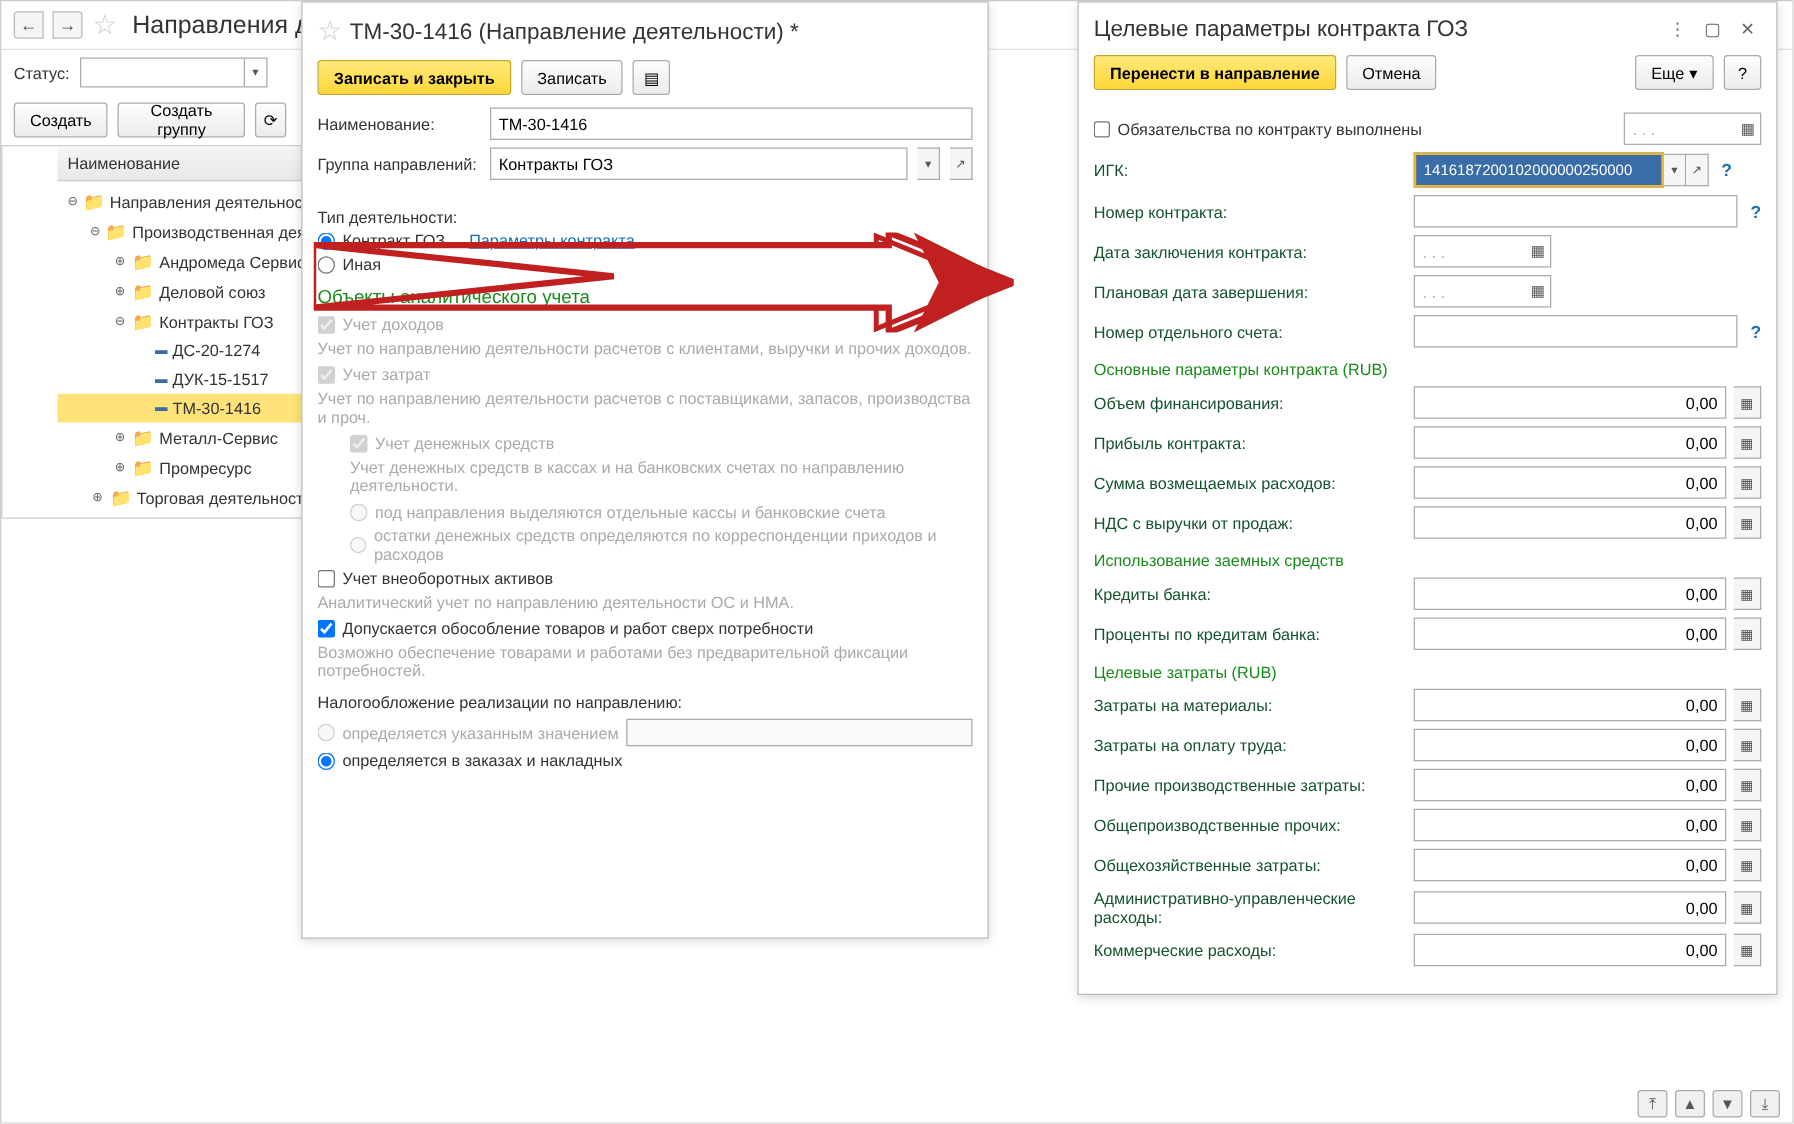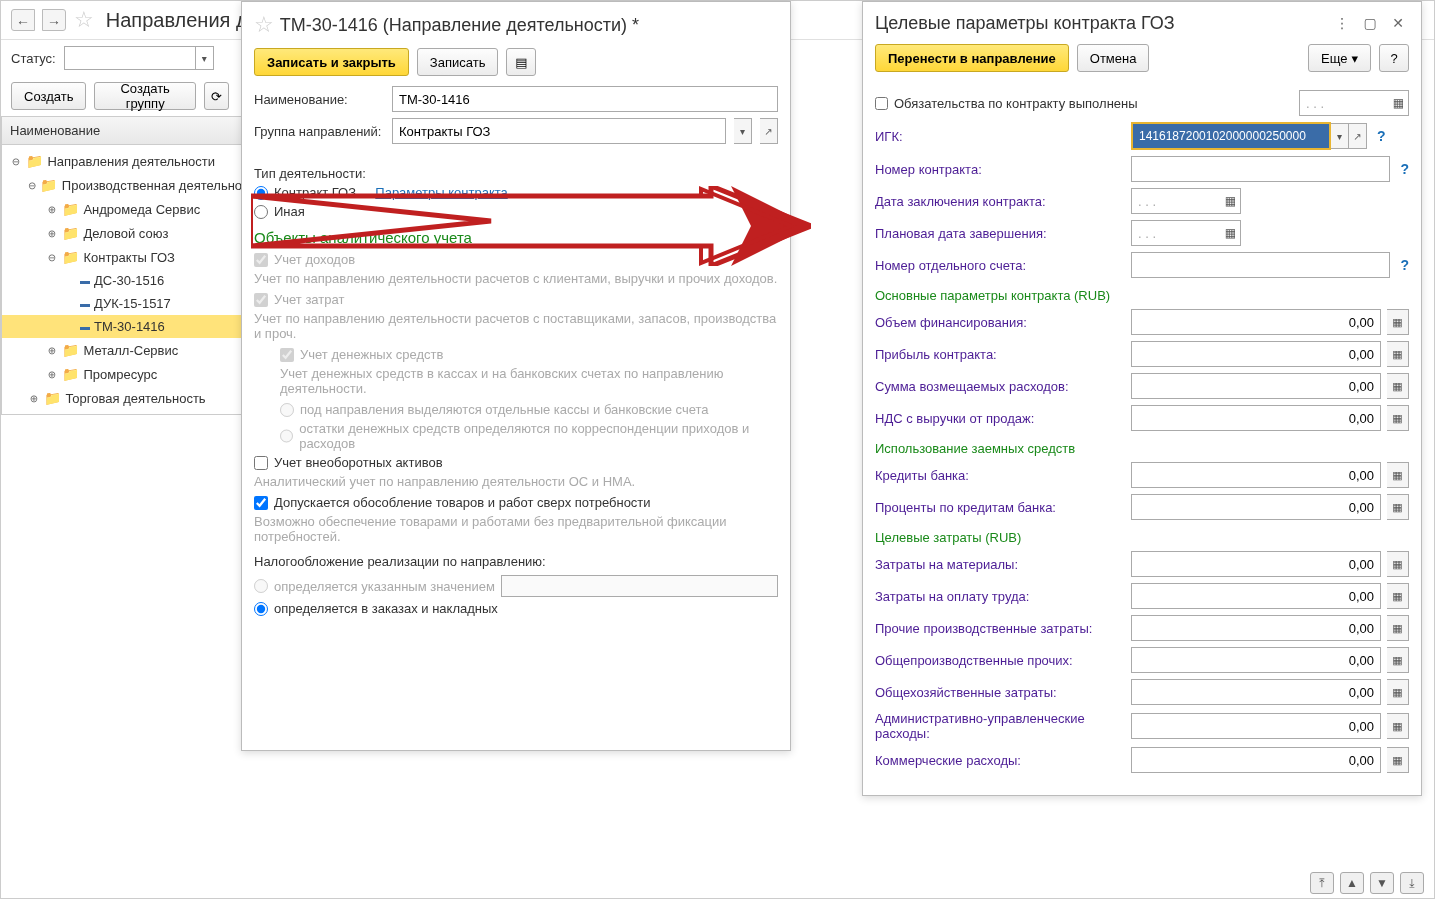--- a/index.html
+++ b/index.html
@@ -30,7 +30,7 @@
 
 
 .main { display: flex; height: calc(100% - 72px); position: relative; }
-.left-panel { width: 256px; border: 1px solid #ccc; overflow: hidden; }
+.left-panel { width: 256px; border: 1px solid #ccc; overflow: hidden; padding-left: 44px; }
 .left-header { background: linear-gradient(#f5f5f5,#e8e8e8); border-bottom: 1px solid #ccc; padding: 6px 8px; font-size: 13px; }
 .tree { padding: 4px 0; }
 .tree-item { display: flex; align-items: center; padding: 4px 6px; gap: 4px; cursor: pointer; white-space: nowrap; }

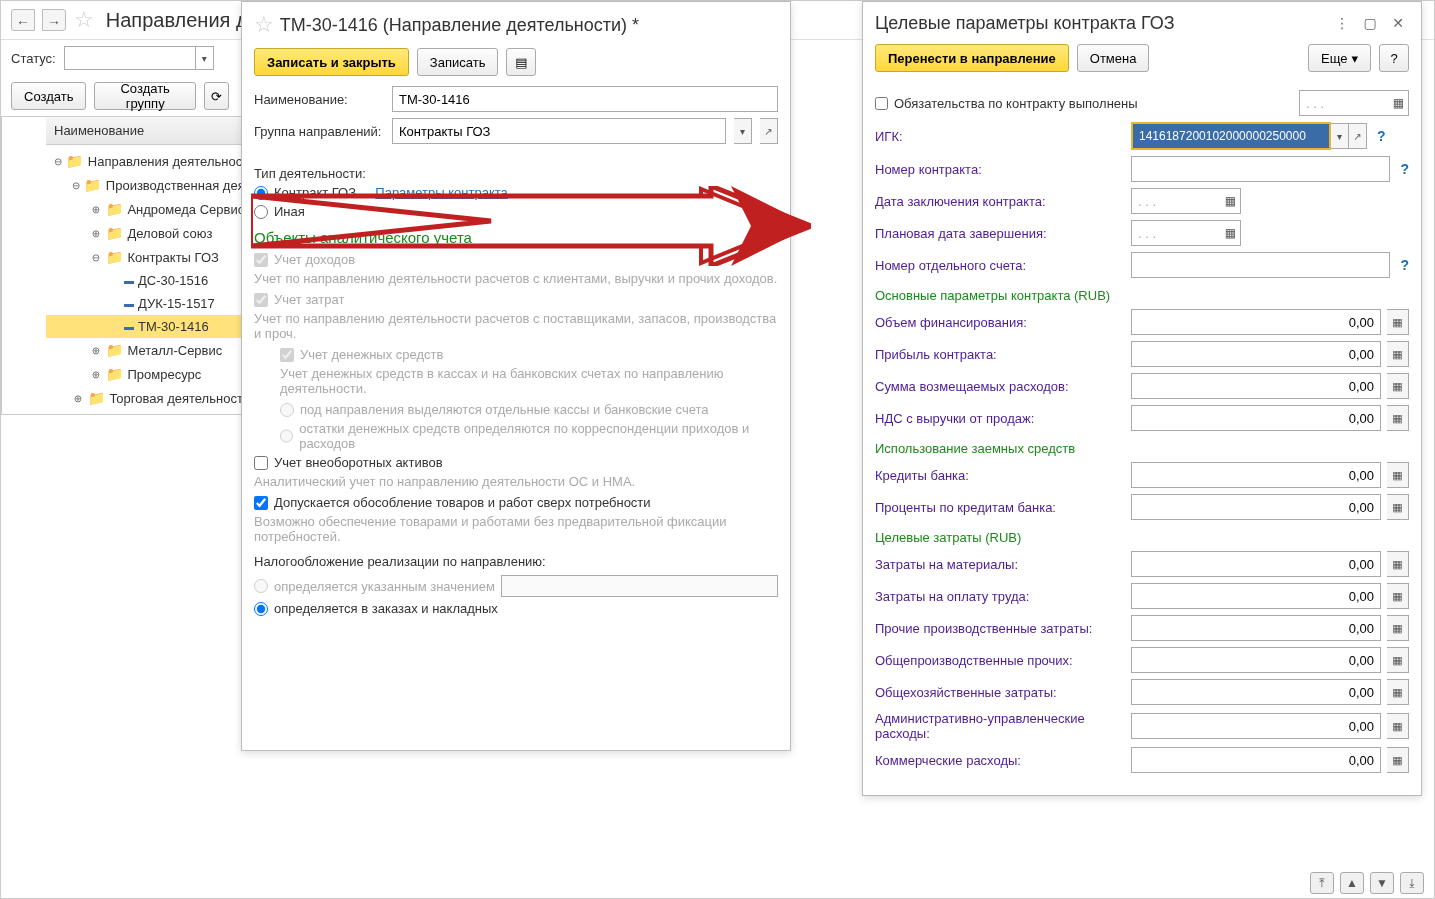--- a/index.html
+++ b/index.html
@@ -61,7 +61,7 @@
 .right-title { font-size: 18px; color: #333; flex: 1; }
 .win-ctrl { width: 22px; height: 22px; display: inline-flex; align-items: center; justify-content: center; color: #666; cursor: pointer; font-size: 14px; }
 .param-row { display: flex; align-items: center; margin: 6px 0; gap: 6px; }
-.param-lbl { width: 250px; font-size: 13px; color: #4c1d95; }
+.param-lbl { width: 250px; font-size: 13px; color: #14532d; }
 .param-input { flex: 1; height: 26px; border: 1px solid #aaa; padding: 0 6px; font-size: 13px; text-align: right; }
 .param-input.left { text-align: left; }
 .date-input { width: 110px; height: 26px; border: 1px solid #aaa; padding: 0 6px; font-size: 13px; display: flex; align-items: center; position: relative; }

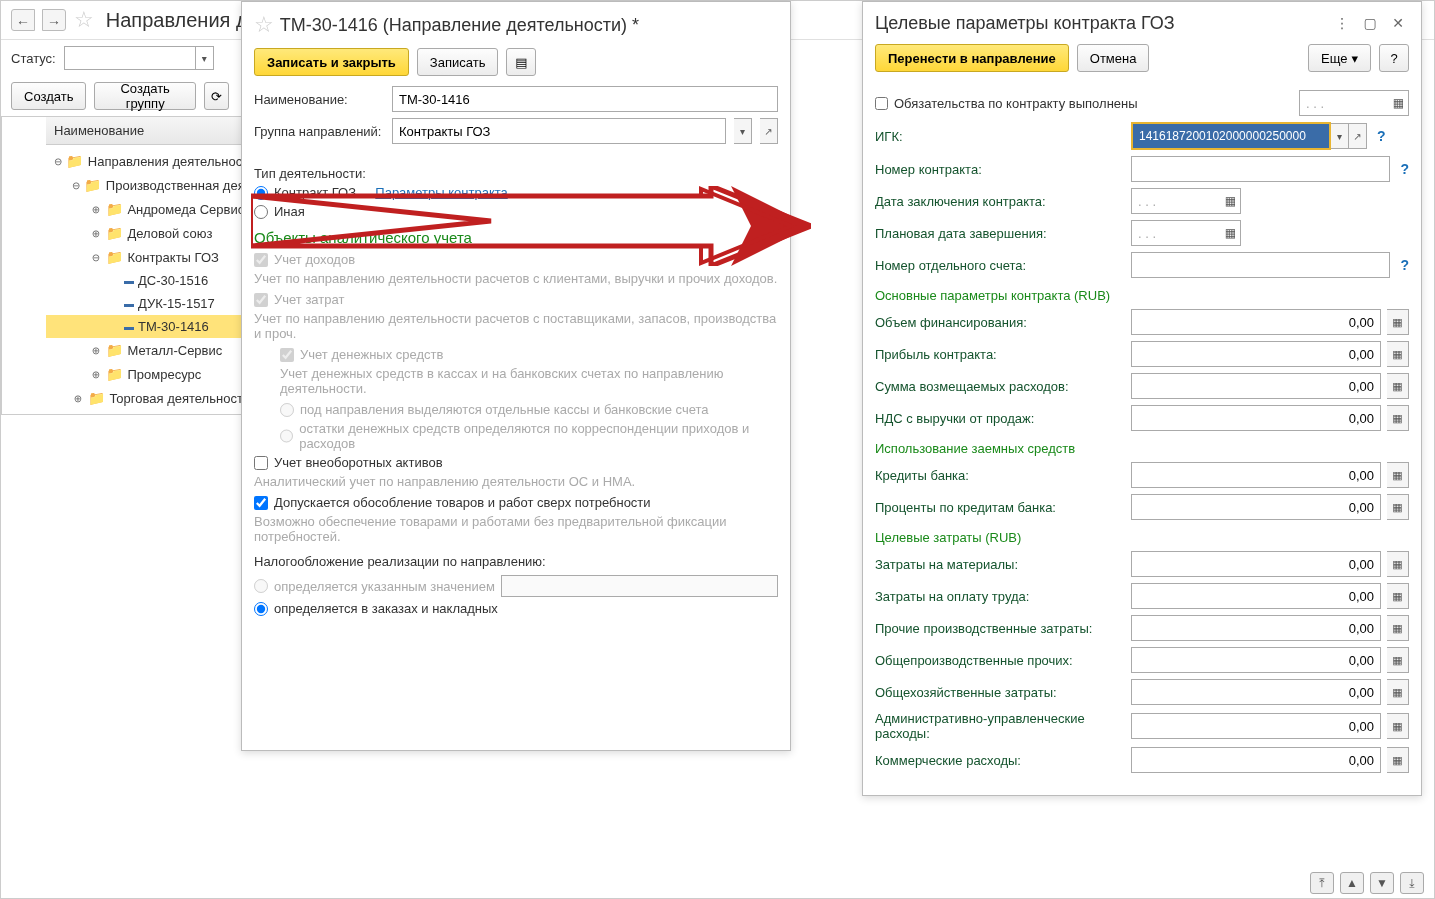--- a/index.html
+++ b/index.html
@@ -142,7 +142,7 @@
             <div class="tree-item" style="padding-left: 62px;">
               <span class="tree-exp"></span>
               <span class="item-icon">▬</span>
-              <span>ДС-30-1516</span>
+              <span>ДС-20-1274</span>
             </div>
             <div class="tree-item" style="padding-left: 62px;">
               <span class="tree-exp"></span>

